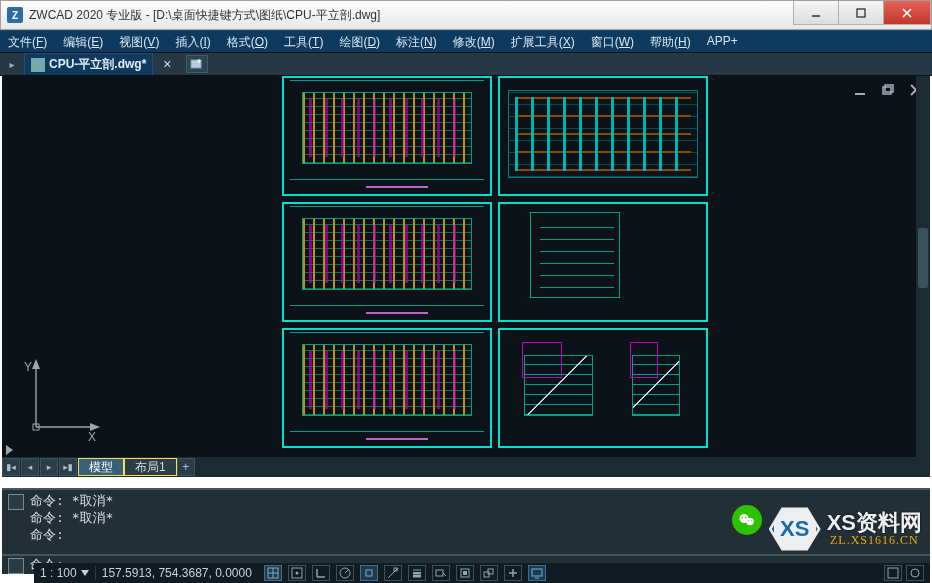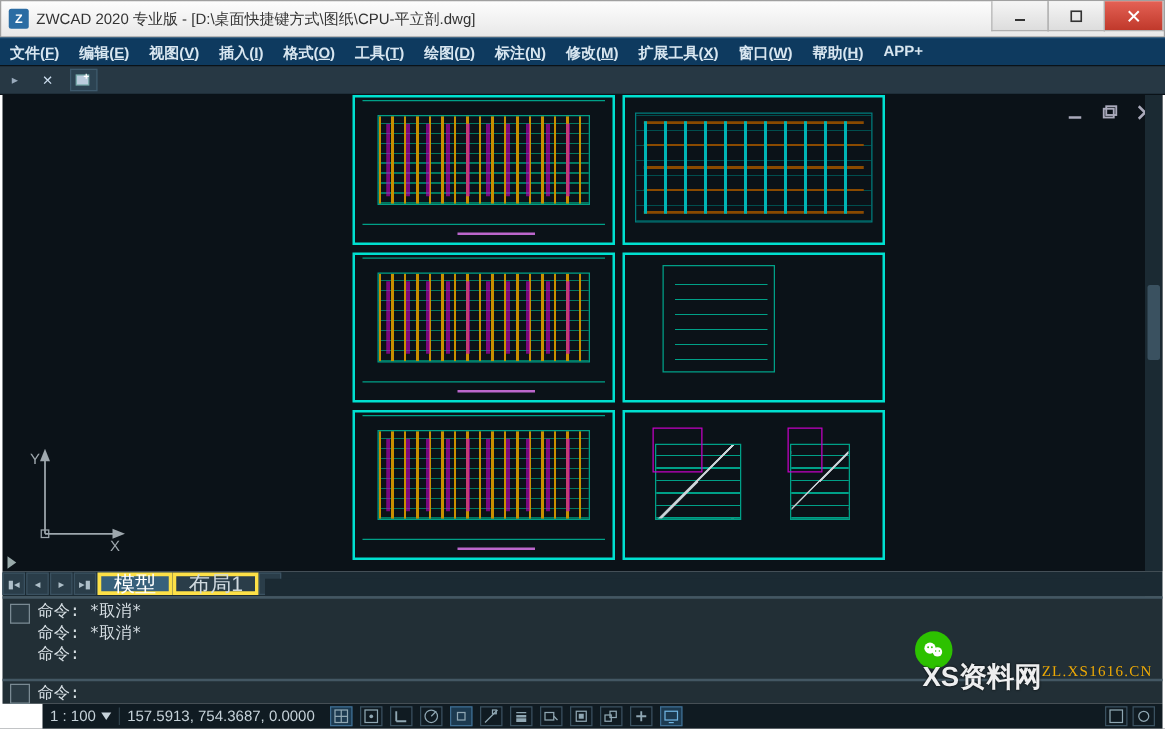--- a/index.html
+++ b/index.html
@@ -16,7 +16,7 @@
 
 
 .menubar { height: 22px; background: #0e3a5f; display: flex; align-items: stretch; border-top: 1px solid #1a4a72; }
-.menubar .menu-item { color: #d8e6f0; font-size: 12px; padding: 3px 8px 0; cursor: default; font-weight: bold; }
+.menubar .menu-item { color: #d8e6f0; font-size: 12px; padding: 3px 8px 0; cursor: default; }
 .menubar .menu-item u { text-decoration: underline; }
 
 

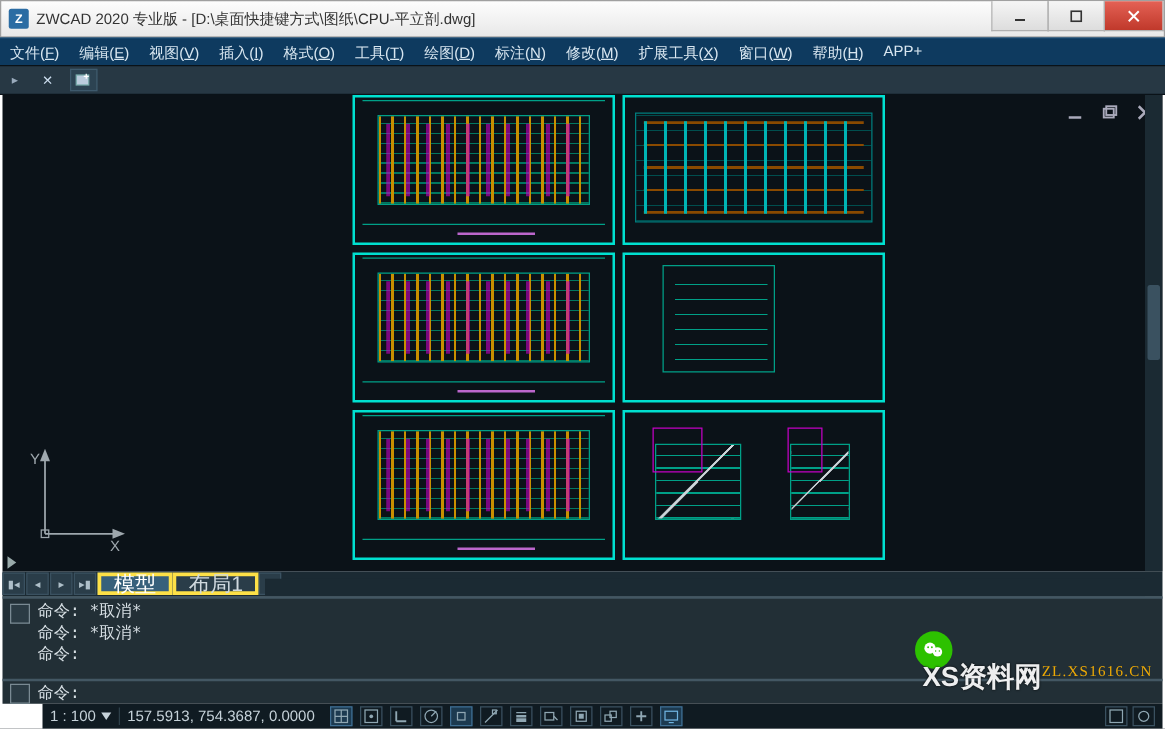--- a/index.html
+++ b/index.html
@@ -144,6 +144,10 @@
 
 <div class="doctab-row">
   <div class="doc-toggle">▸</div>
+  <div class="doctab">
+    <div class="doc-icon"></div>
+    <div class="doc-label">CPU-平立剖.dwg*</div>
+  </div>
   <div class="doctab-close">×</div>
   <div class="doctab-new">
     <svg width="14" height="12" viewBox="0 0 14 12">

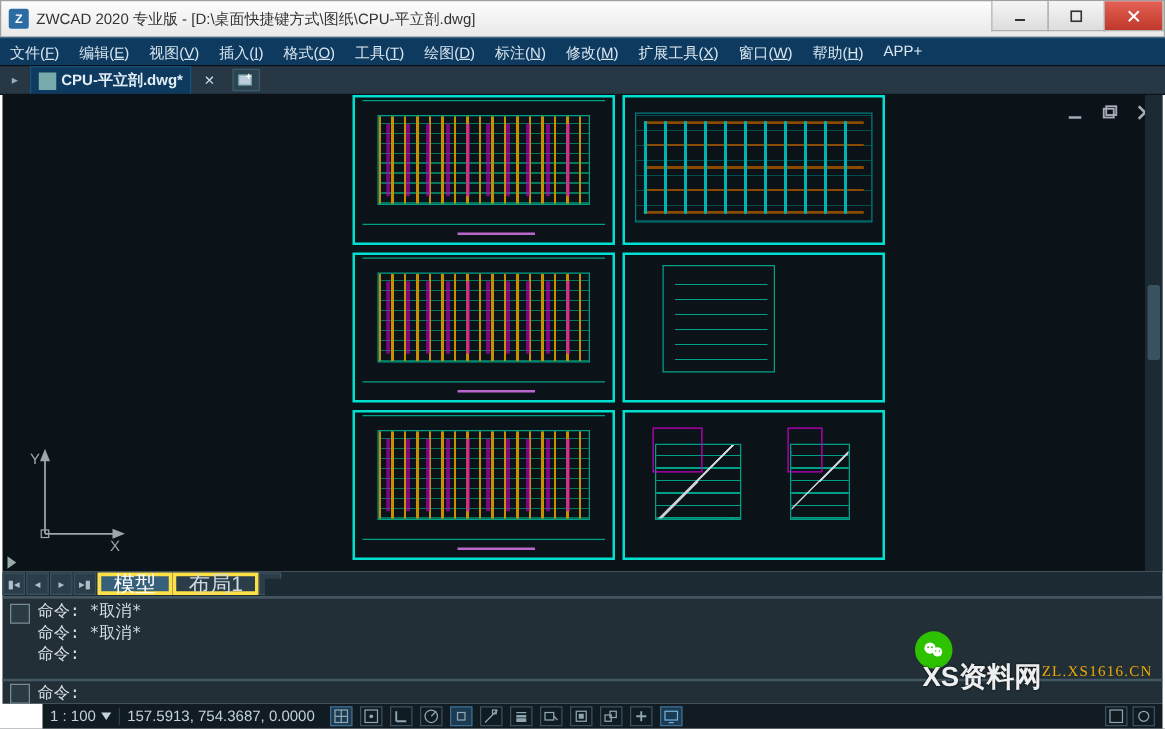--- a/index.html
+++ b/index.html
@@ -60,7 +60,7 @@
 .layout-row { position: absolute; left: 2px; right: 2px; bottom: 106px; height: 20px; background: #1b2a33; display: flex; align-items: center; }
 .layout-nav { display: flex; }
 .layout-nav .nb { width: 18px; height: 18px; background: #2a3d49; border: 1px solid #3a5160; margin-right: 1px; display:flex;align-items:center;justify-content:center; color:#aebfc9; font-size:9px; }
-.layout-tab { height: 18px; padding: 0 10px; font-size: 17px; color: #cfd9df; background: #2a3d49; border: 3px solid #fde047; display:flex;align-items:center; }
+.layout-tab { height: 18px; padding: 0 10px; font-size: 12px; color: #cfd9df; background: #2a3d49; border: 1px solid #fde047; display:flex;align-items:center; }
 .layout-tab.active { background: #37607b; color: #fff; }
 .layout-add { width: 18px; height: 18px; background: #2a3d49; border:1px solid #3a5160; color:#aebfc9; display:flex;align-items:center;justify-content:center; font-size:12px; }
 

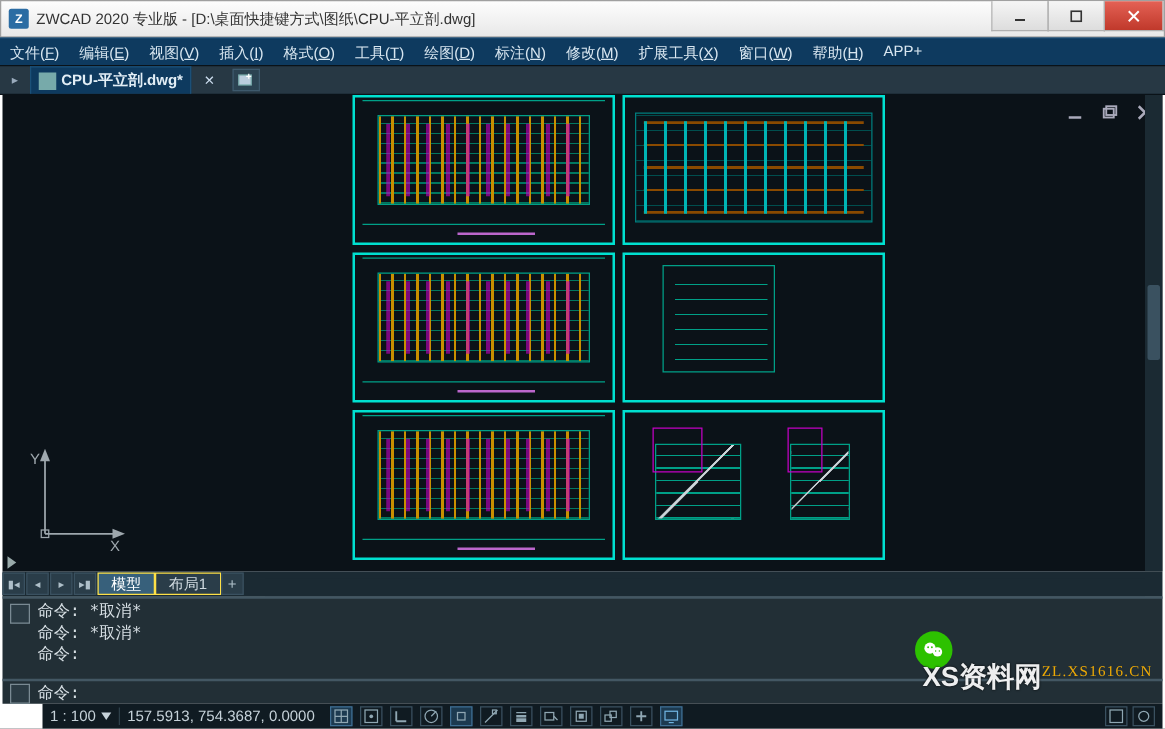--- a/index.html
+++ b/index.html
@@ -65,7 +65,7 @@
 .layout-add { width: 18px; height: 18px; background: #2a3d49; border:1px solid #3a5160; color:#aebfc9; display:flex;align-items:center;justify-content:center; font-size:12px; }
 
 
-.cmd-wrap { position: absolute; left: 2px; right: 2px; bottom: 20px; height: 86px; background: #222f36; border-top: 2px solid #435763; display:flex; flex-direction:column; }
+.cmd-wrap { position: absolute; left: 2px; right: 2px; bottom: 9px; height: 86px; background: #222f36; border-top: 2px solid #435763; display:flex; flex-direction:column; }
 .cmd-hist { flex:1; overflow:hidden; padding: 2px 6px 0 28px; position:relative; }
 .cmd-hist::before { content:""; position:absolute; left:6px; top:4px; width:14px; height:14px; border:1px solid #7a8a93; background:#2b3b44; }
 .cmd-line { color: #d7dfe4; font-size: 13px; line-height: 17px; font-family: SimSun, monospace; white-space: pre; }

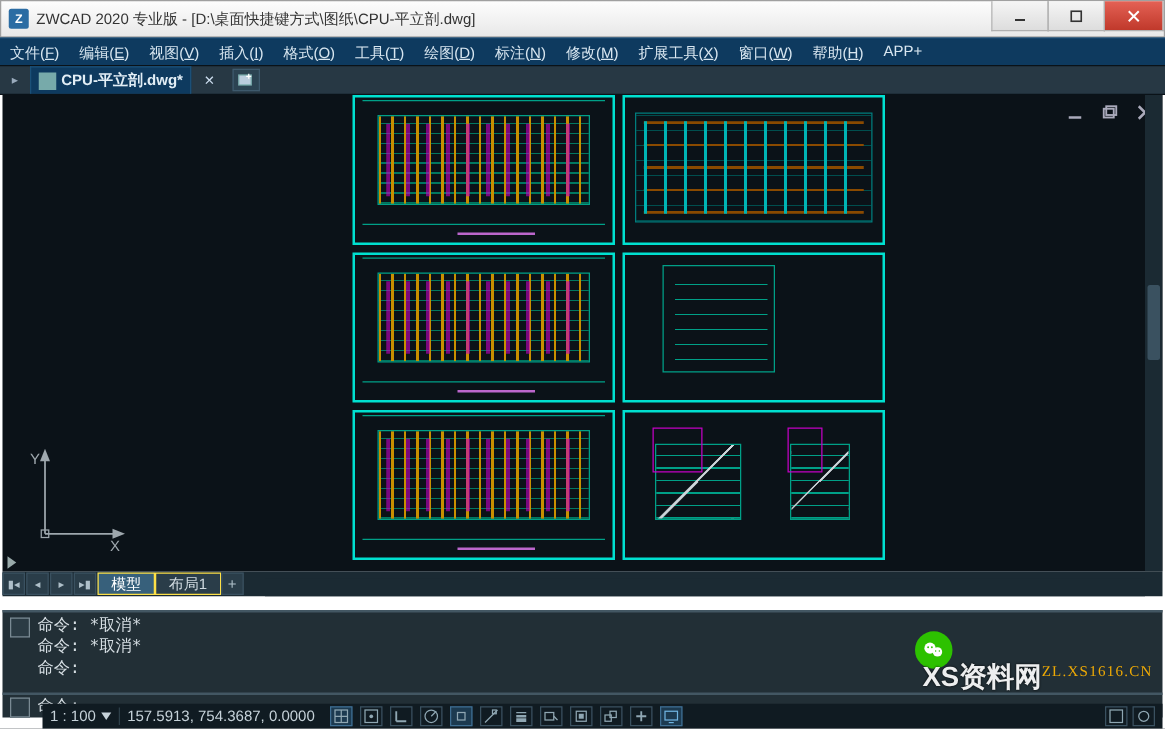--- a/index.html
+++ b/index.html
@@ -357,6 +357,7 @@
     </svg>
 </div>
 <div class="watermark">
+  <div class="wm-hex">XS</div>
   <div class="wm-txt">
     <span class="wm-big">XS资料网</span>
     <span class="wm-small">ZL.XS1616.CN</span>

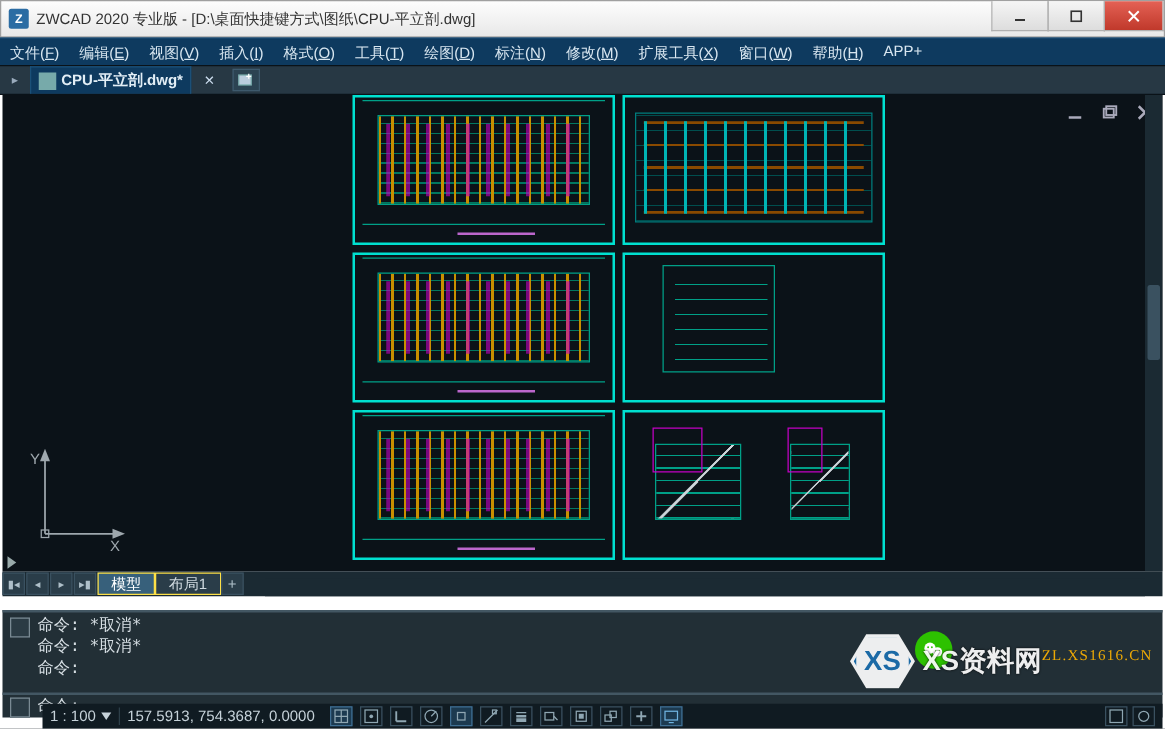--- a/index.html
+++ b/index.html
@@ -87,7 +87,7 @@
 .watermark { position:absolute; right:10px; bottom:30px; display:flex; align-items:center; gap:6px; opacity:.92; pointer-events:none; }
 .wm-hex { width:52px; height:48px; background:#fff; color:#1b6fb0; display:flex;align-items:center;justify-content:center; font-weight:bold; font-size:22px; clip-path: polygon(25% 5%,75% 5%,100% 50%,75% 95%,25% 95%,0 50%); position:relative; }
 .wm-hex::after{content:"";position:absolute; inset:3px; clip-path: inherit; border:2px solid #1b6fb0;}
-.wm-txt { display:flex; flex-direction:row; line-height:1; }
+.wm-txt { display:flex; flex-direction:column; line-height:1;align-items:center; }
 .wm-big { font-size:22px; font-weight:bold; color:#fff; text-shadow:0 0 2px #000; }
 .wm-small { font-size:12px; color:#ffb400; letter-spacing:1px;font-family:Liberation Serif, serif; }
 .wechat-badge { position:absolute; right:170px; bottom:48px; width:30px; height:30px; border-radius:50%; background:#2dc100; display:flex;align-items:center;justify-content:center; }

